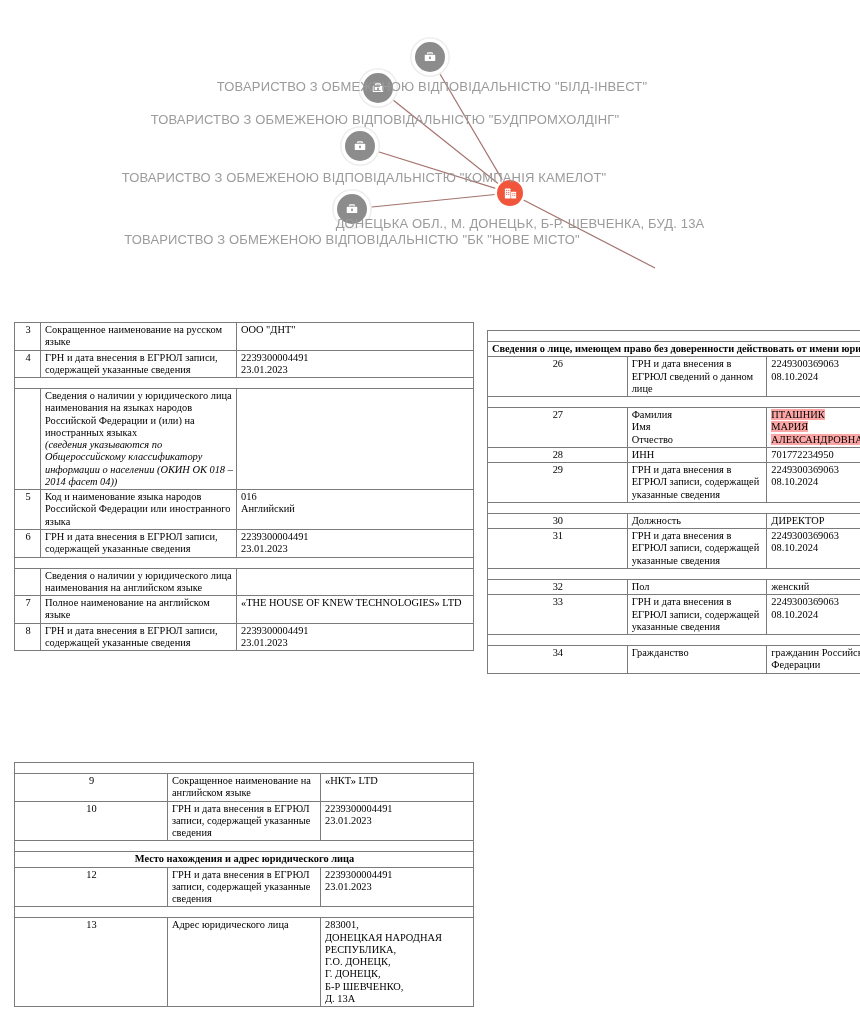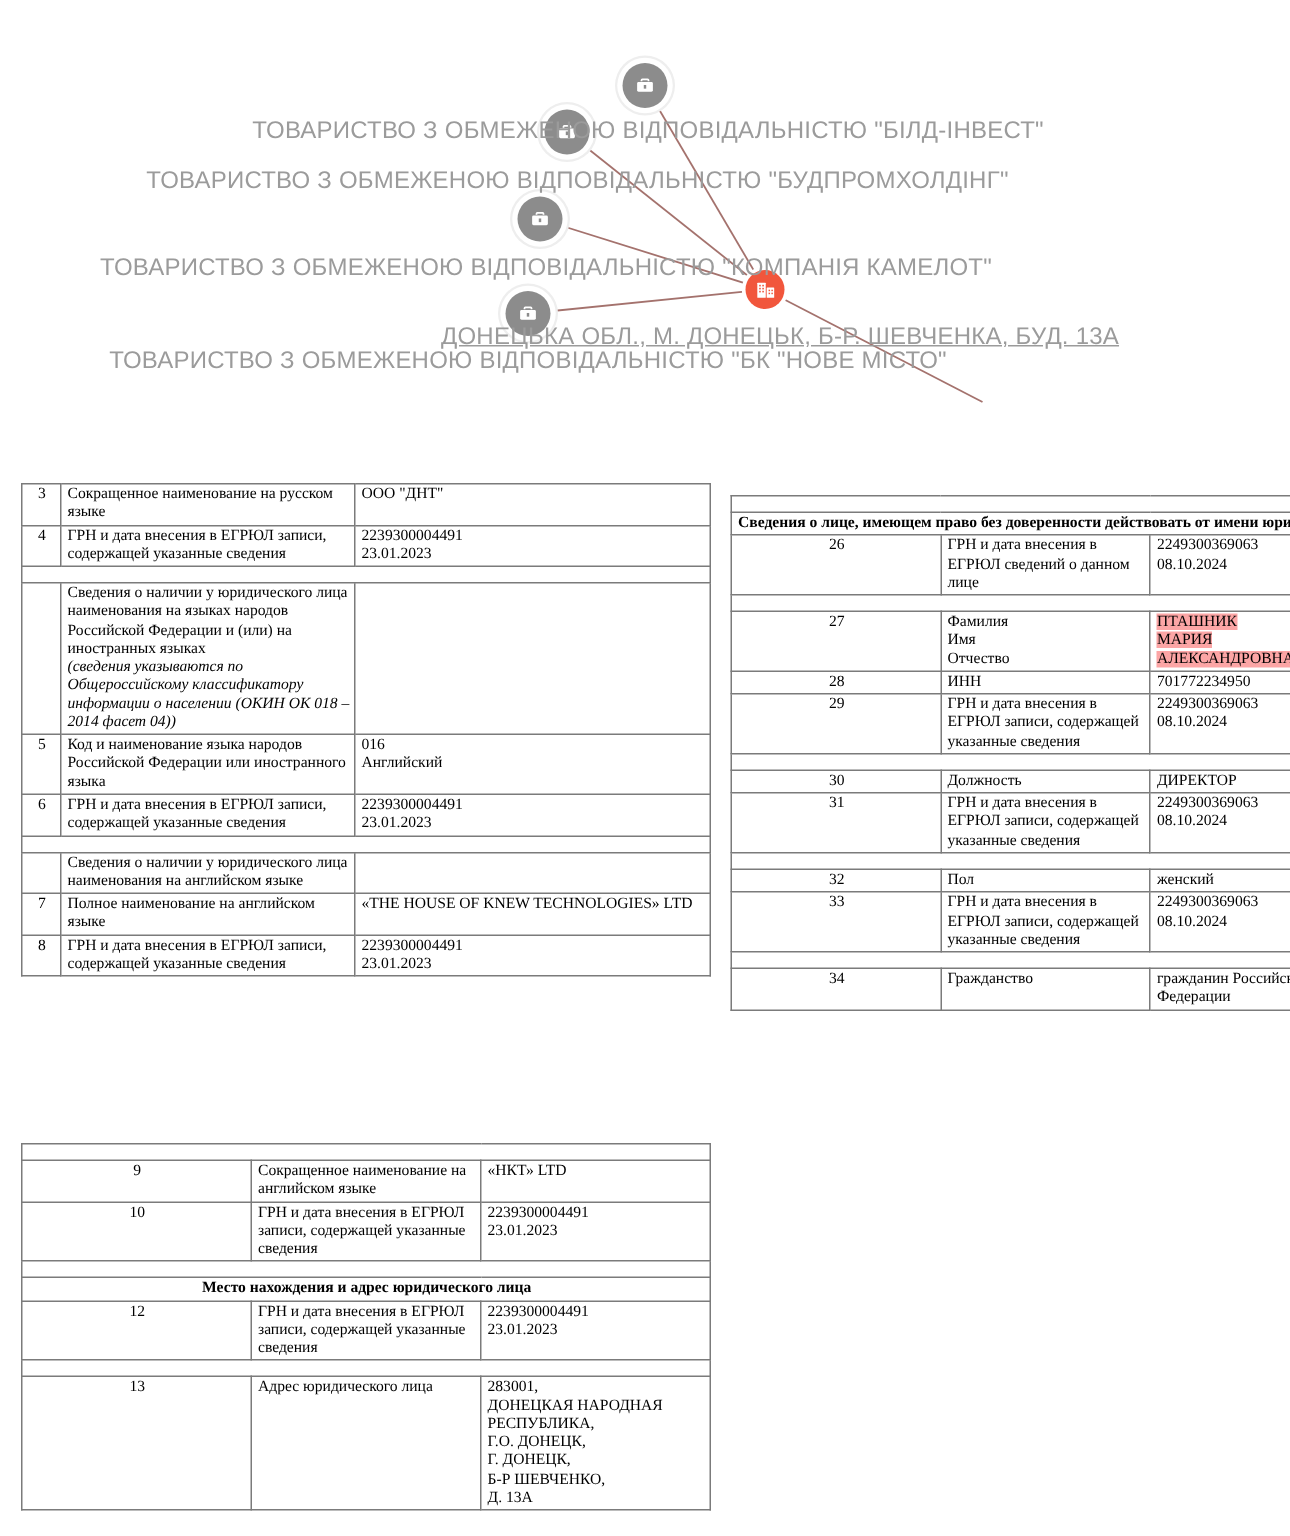--- a/index.html
+++ b/index.html
@@ -23,7 +23,7 @@
   .graph-label {
     position: absolute;
     font-family: "Liberation Sans", sans-serif;
-    font-size: 16px;
+    font-size: 13px;
     letter-spacing: 0.15px;
     color: #9b9b9b;
     white-space: nowrap;

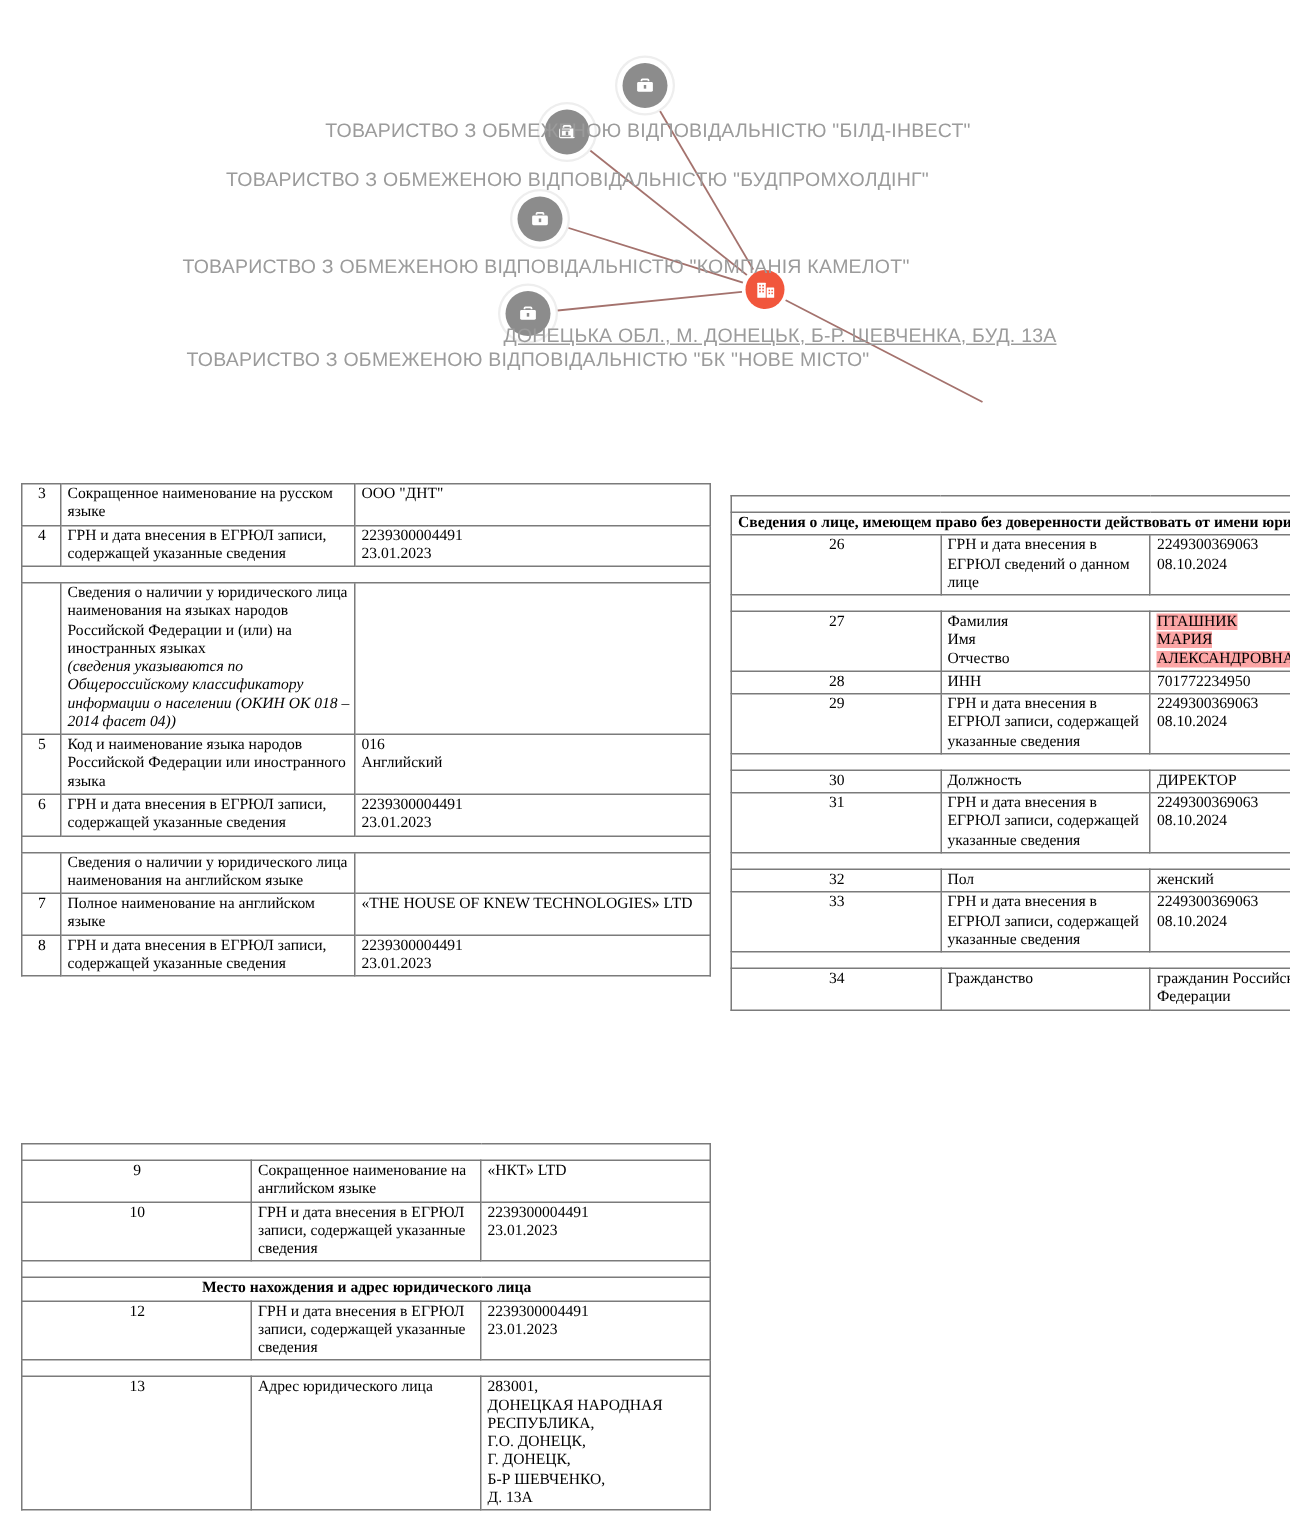--- a/index.html
+++ b/index.html
@@ -30,7 +30,7 @@
     transform: translateX(-50%);
     pointer-events: none;
   }
-  .graph-label.center-label { color: #9b9b9b; text-decoration: underline; }
+  .graph-label.center-label { color: #9b9b9b; }
 
   .node {
     position: absolute;

